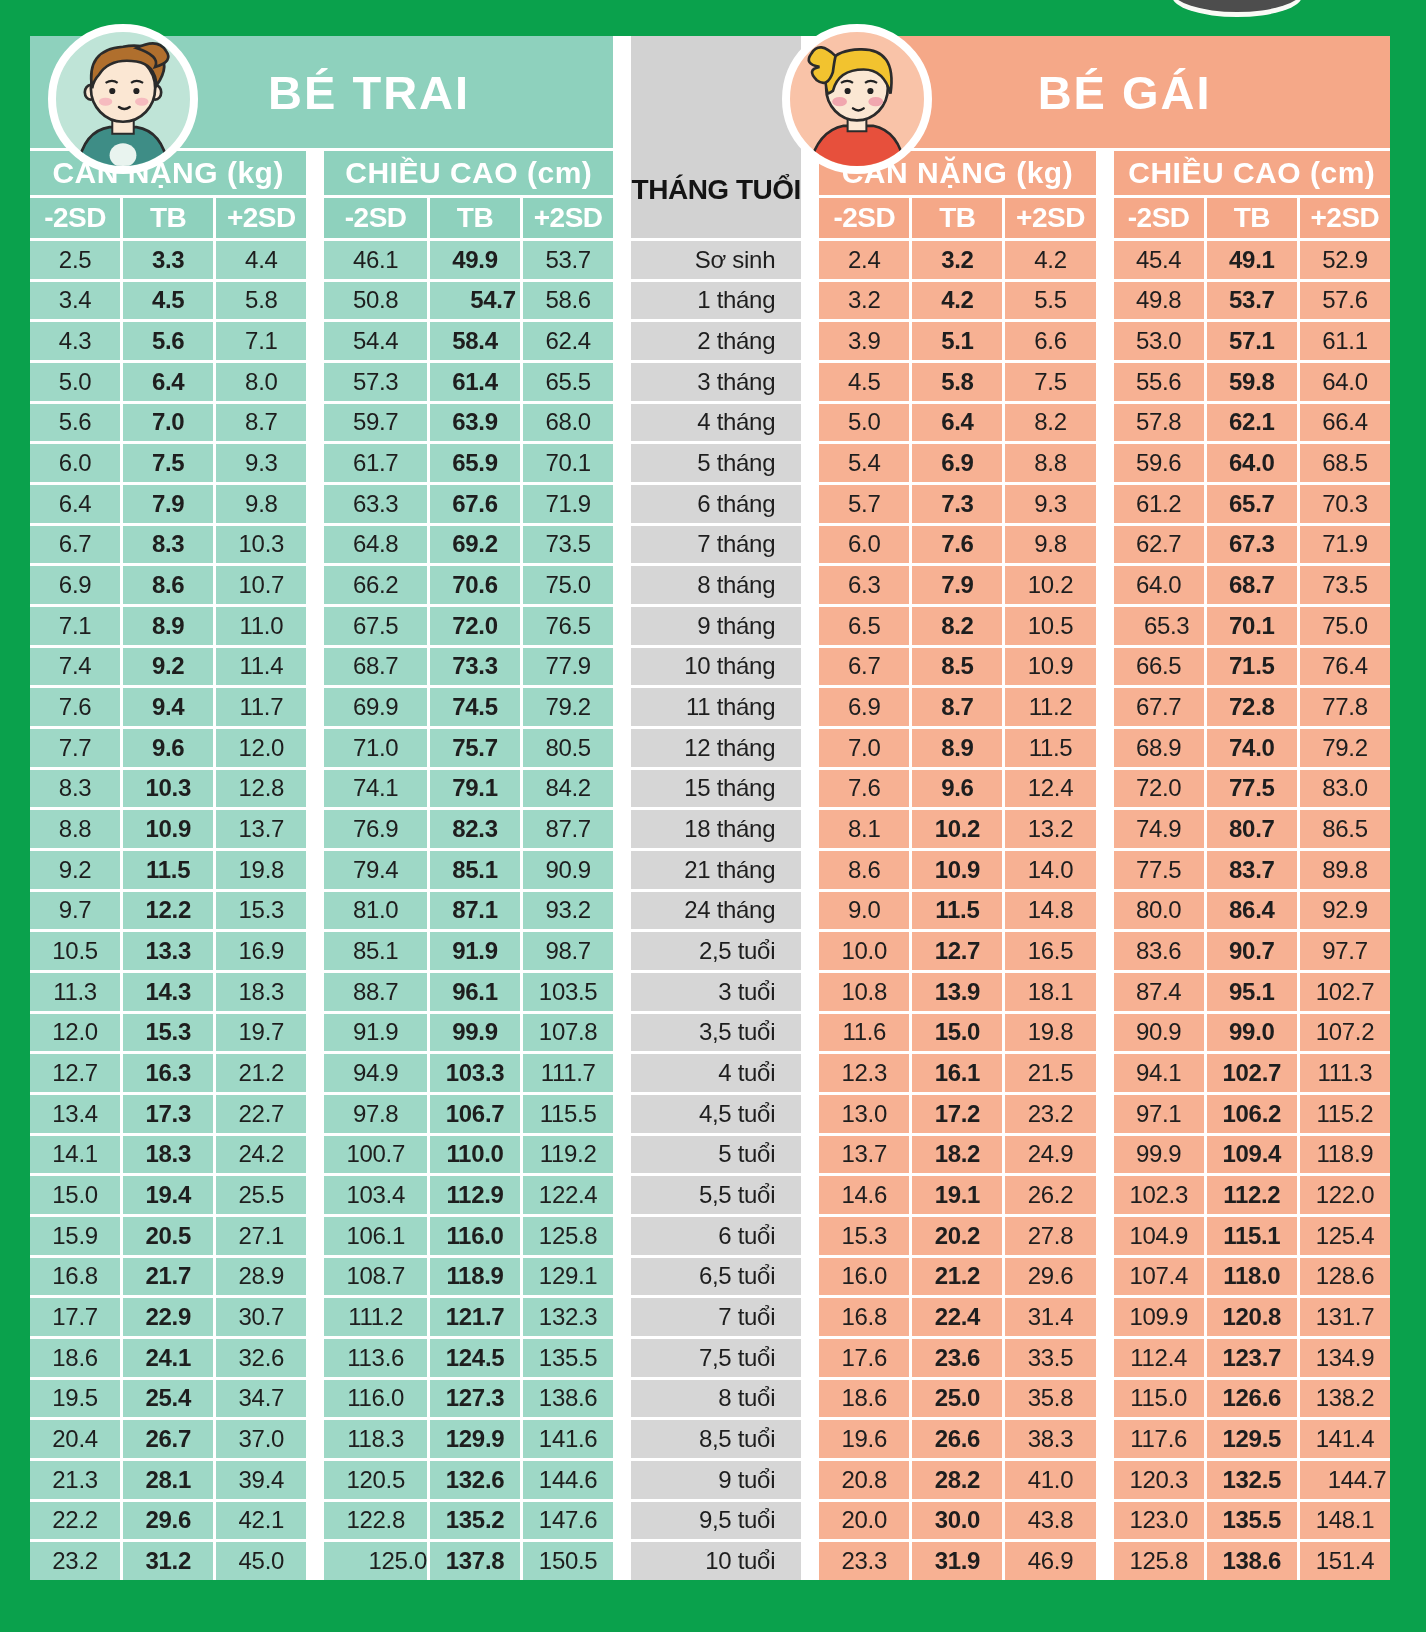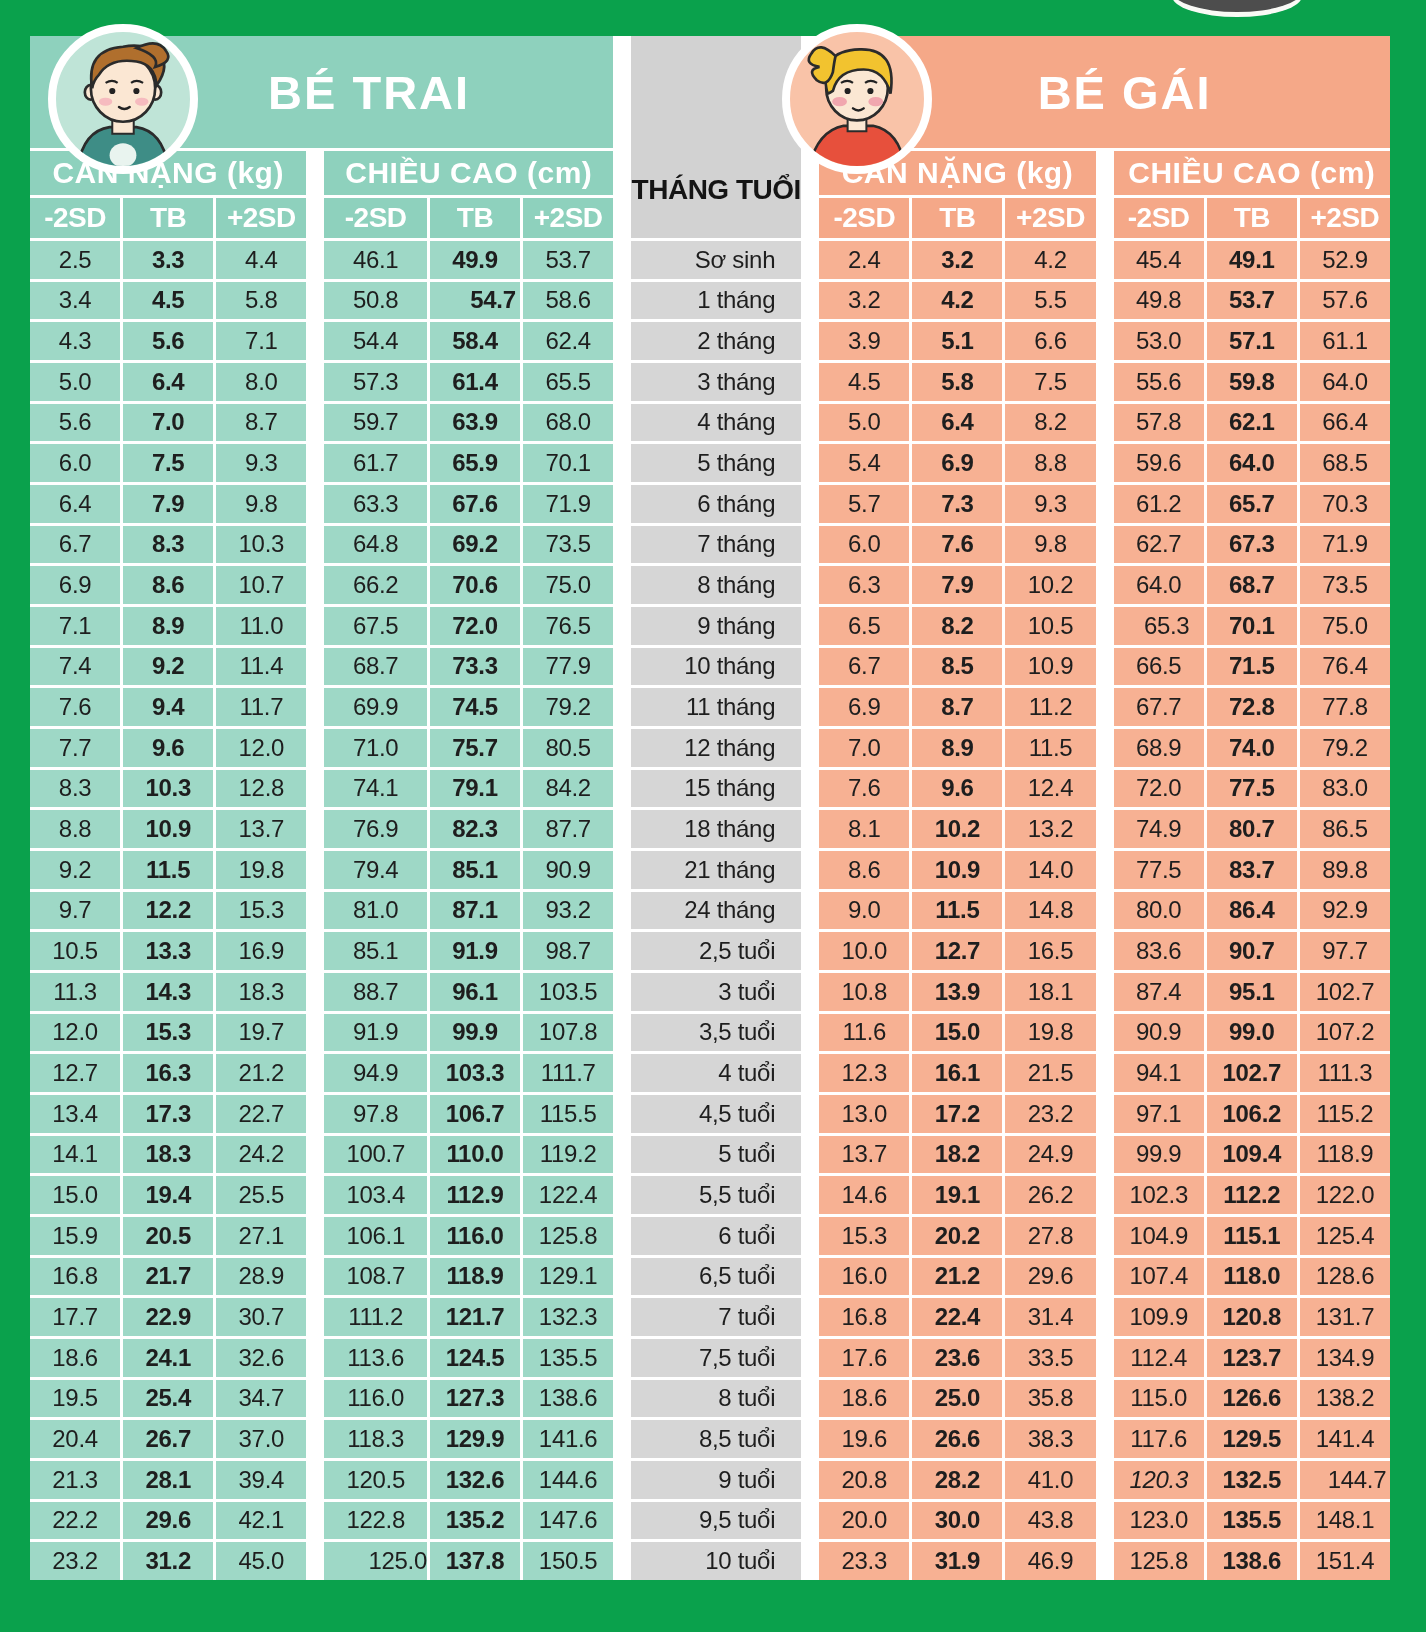--- a/index.html
+++ b/index.html
@@ -504,7 +504,7 @@
       <div class="cell girl" style="grid-area: 34 / 11;">20.8</div>
       <div class="cell girl tb" style="grid-area: 34 / 12;">28.2</div>
       <div class="cell girl" style="grid-area: 34 / 13;">41.0</div>
-      <div class="cell girl" style="grid-area: 34 / 15; font-style: italic;">120.3</div>
+      <div class="cell girl" style="grid-area: 34 / 15;">120.3</div>
       <div class="cell girl tb" style="grid-area: 34 / 16;">132.5</div>
       <div class="cell girl" style="grid-area: 34 / 17; padding-left: 24px;">144.7</div>
       <div class="cell age" style="grid-area: 34 / 9;">9 tuổi</div>

